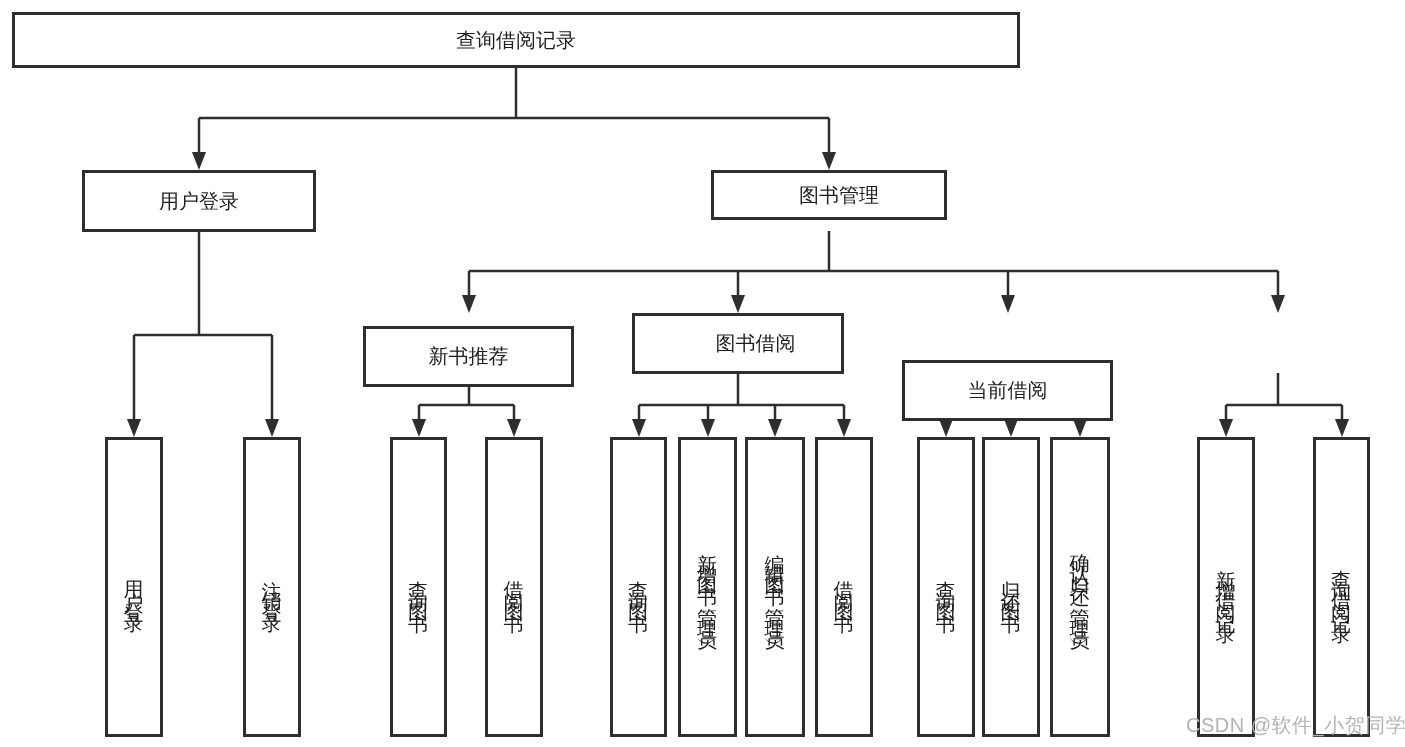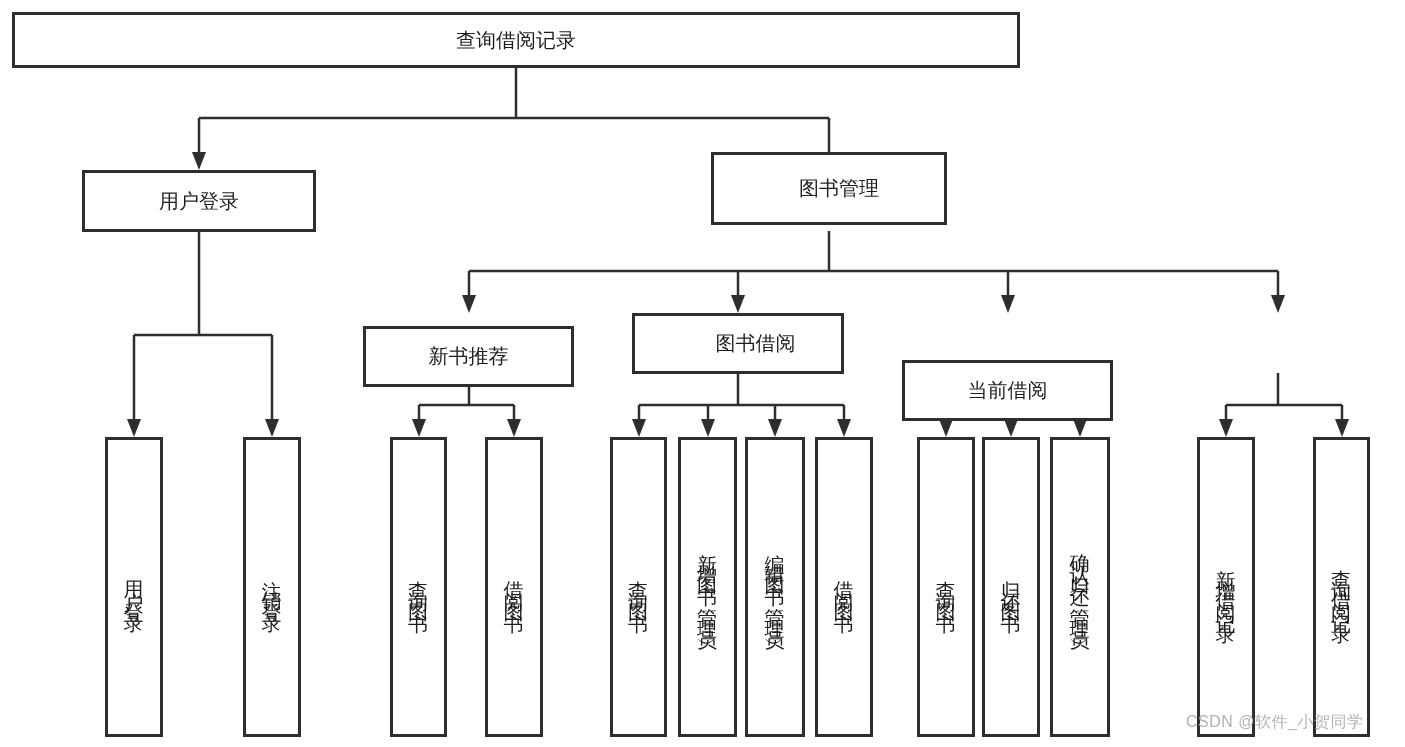--- a/index.html
+++ b/index.html
@@ -118,7 +118,7 @@
   <div class="box" style="left:82px; top:170px; width:234px; height:62px;">
     <span>用户登录</span>
   </div>
-  <div class="box" style="left:711px; top:152px; width:236px; height:73px;padding-left:20px;">
+  <div class="box" style="left:711px; top:170px; width:236px; height:50px;padding-left:20px;">
     <span>图书管理</span>
   </div>
 

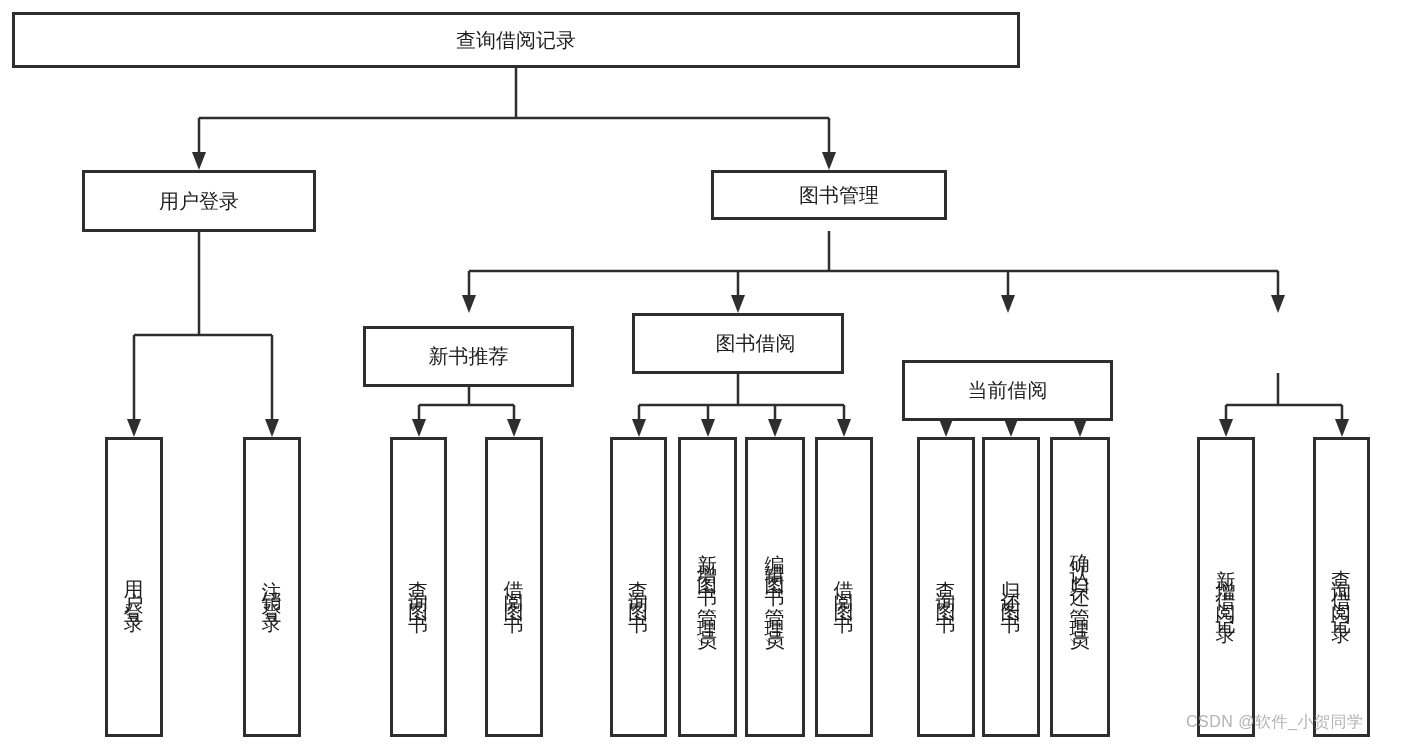--- a/index.html
+++ b/index.html
@@ -49,7 +49,7 @@
     position: absolute;
     left: 1186px;
     top: 712px;
-    font-size: 16px;
+    font-size: 20px;
     color: #b3b3b3;
     white-space: nowrap;
     z-index: 3;

